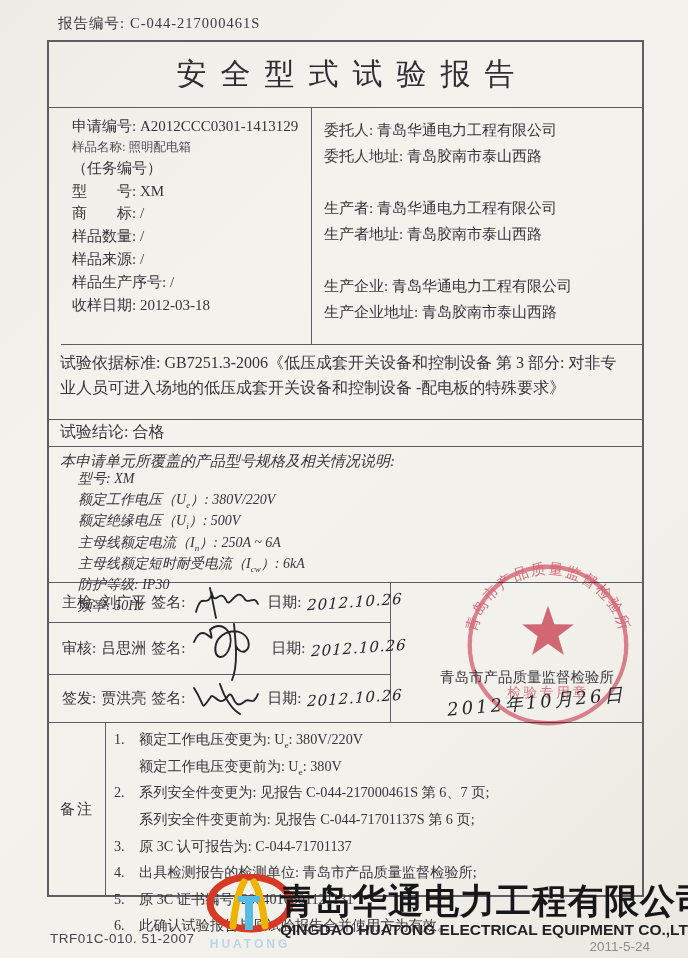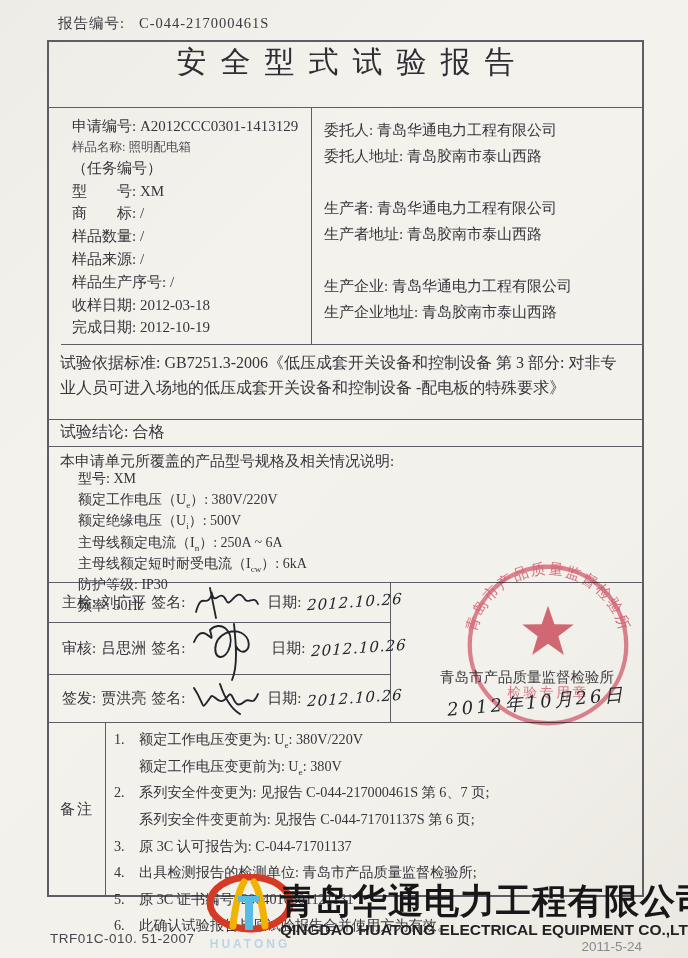--- a/index.html
+++ b/index.html
@@ -13,7 +13,7 @@
     overflow:hidden;
   }
   .report-no { position:absolute; left:58px; top:14px; font-size:14.5px; letter-spacing:1px; color:#3a3a40; }
-  .report-no .val { margin-left:14px; }
+  .report-no .val { margin-left:5px; }
 
   .doc-table {
     position:absolute; left:47px; top:40px; width:597px; height:857px;

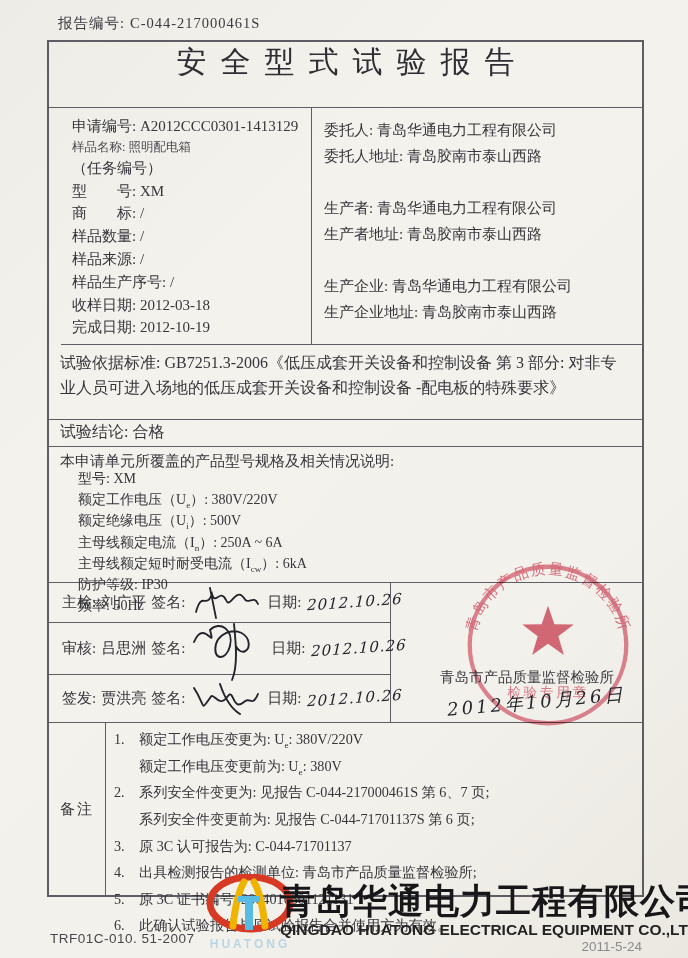--- a/index.html
+++ b/index.html
@@ -22,7 +22,7 @@
   .sect { border-bottom:1.5px solid #5d5d63; overflow:visible; }
   .sect:last-child { border-bottom:none; }
 
-  .row-title { height:66px; display:flex; justify-content:center; }
+  .row-title { height:66px; display:flex; align-items:center; justify-content:center; }
   .row-title .t { font-size:30px; letter-spacing:14px; padding-left:14px; color:#2e2e34; font-weight:500; }
 
   .row-info { height:237px; display:flex;margin-left:12px; }

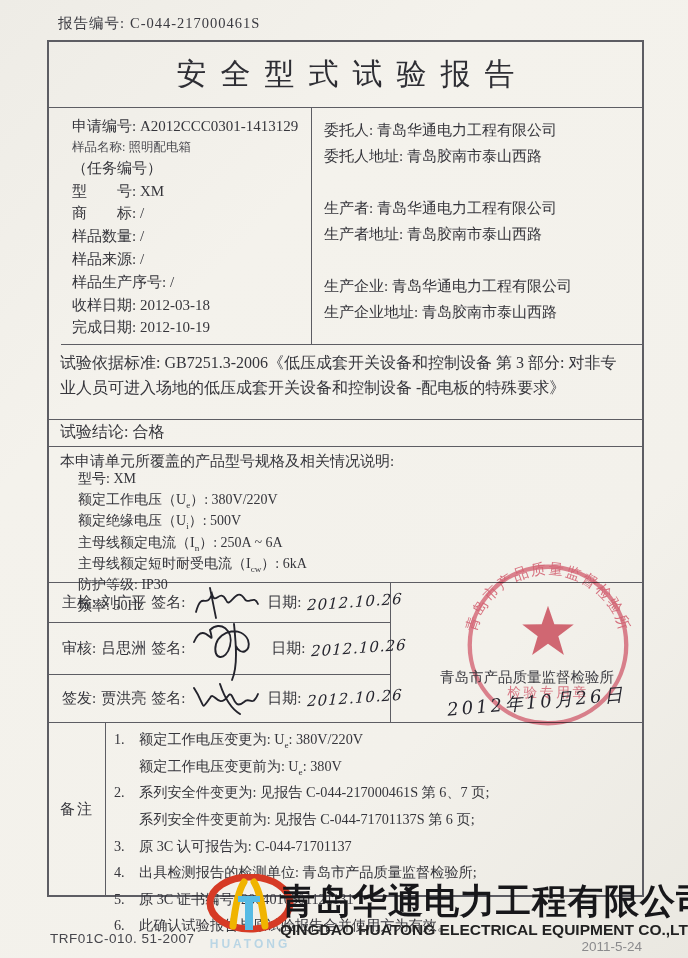--- a/index.html
+++ b/index.html
@@ -93,7 +93,6 @@
       <div class="ln">样品来源: /</div>
       <div class="ln">样品生产序号: /</div>
       <div class="ln">收样日期: 2012-03-18</div>
-      <div class="ln">完成日期: 2012-10-19</div>
     </div>
     <div class="info-right">
       <div class="ln">委托人: 青岛华通电力工程有限公司</div>

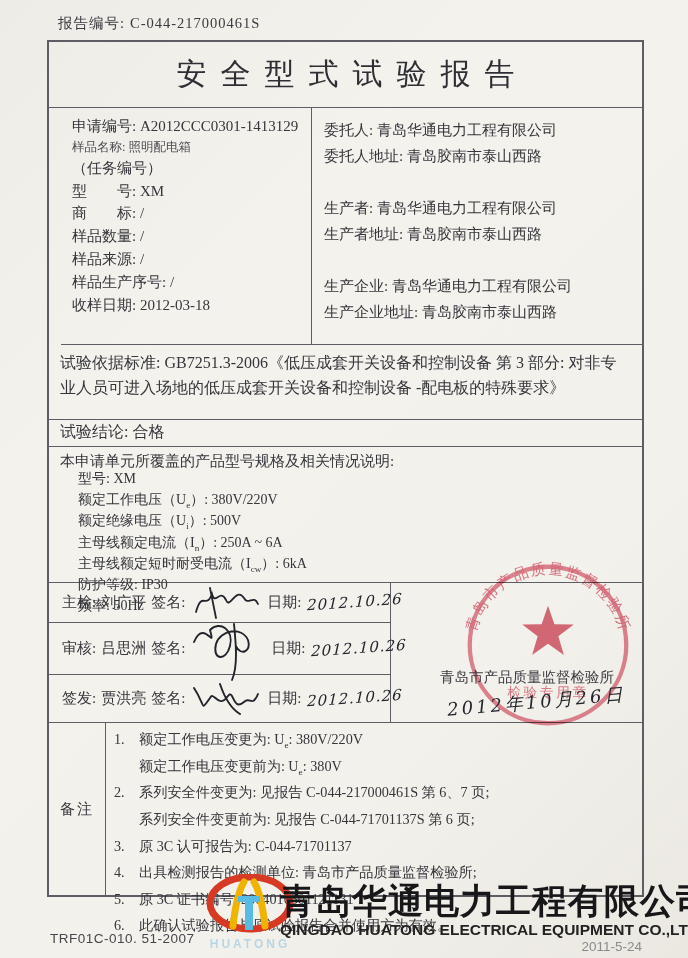--- a/index.html
+++ b/index.html
@@ -34,7 +34,7 @@
 
   .row-standard { height:75px; padding:6px 12px 0 11px; font-size:16px; line-height:24.5px; }
   .row-conclusion { height:27px; padding:2px 0 0 11px; font-size:16px; }
-  .row-specs { height:136px; padding:4px 0 0 11px; }
+  .row-specs { height:136px; padding:4px 0 0 11px;font-style:italic; }
   .row-specs .hd { font-size:15px; line-height:20px; }
   .row-specs .ln { font-size:14px; line-height:16.4px; padding-left:18px; white-space:nowrap; }
   sub { font-size:0.65em; }

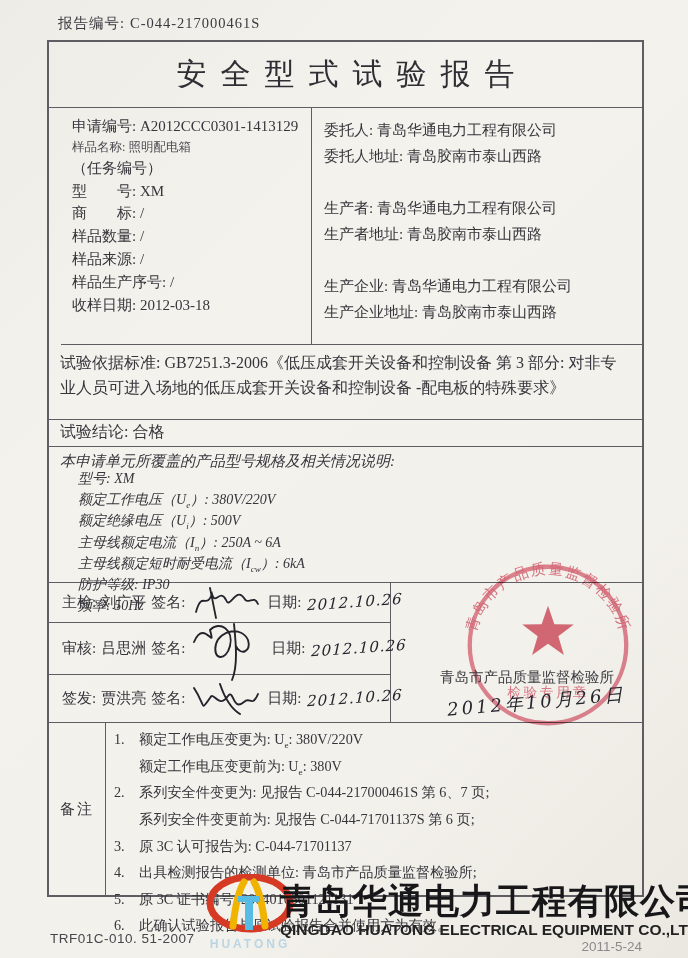--- a/index.html
+++ b/index.html
@@ -66,7 +66,7 @@
   .footer-block { position:absolute; left:280px; top:882px; width:384px; text-align:right; z-index:6; }
   .company-cn { font-family:"Liberation Sans", sans-serif; font-weight:800; font-size:35px; letter-spacing:1px; color:#17171a; line-height:38px; white-space:nowrap; }
   .company-en { font-family:"Liberation Sans", sans-serif; font-weight:700; font-size:15.5px; color:#222; line-height:19px; white-space:nowrap; }
-  .print-date { font-size:13.5px; color:#8b8b8d; margin-right:22px; line-height:15px; font-family:"Liberation Sans", sans-serif; }
+  .print-date { font-size:13.5px; color:#8b8b8d; margin-right:14px; line-height:15px; font-family:"Liberation Sans", sans-serif; }
   .form-code { position:absolute; left:50px; top:931px; font-size:13.5px; color:#46464c; letter-spacing:0.5px; font-family:Liberation Sans, sans-serif; }
 </style>
 </head>

